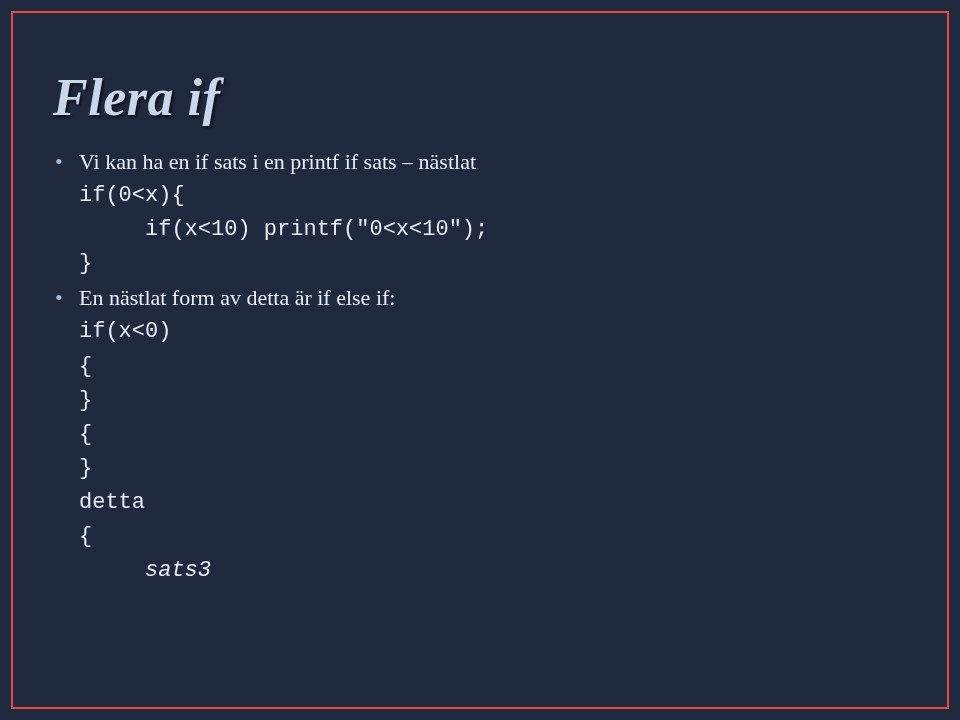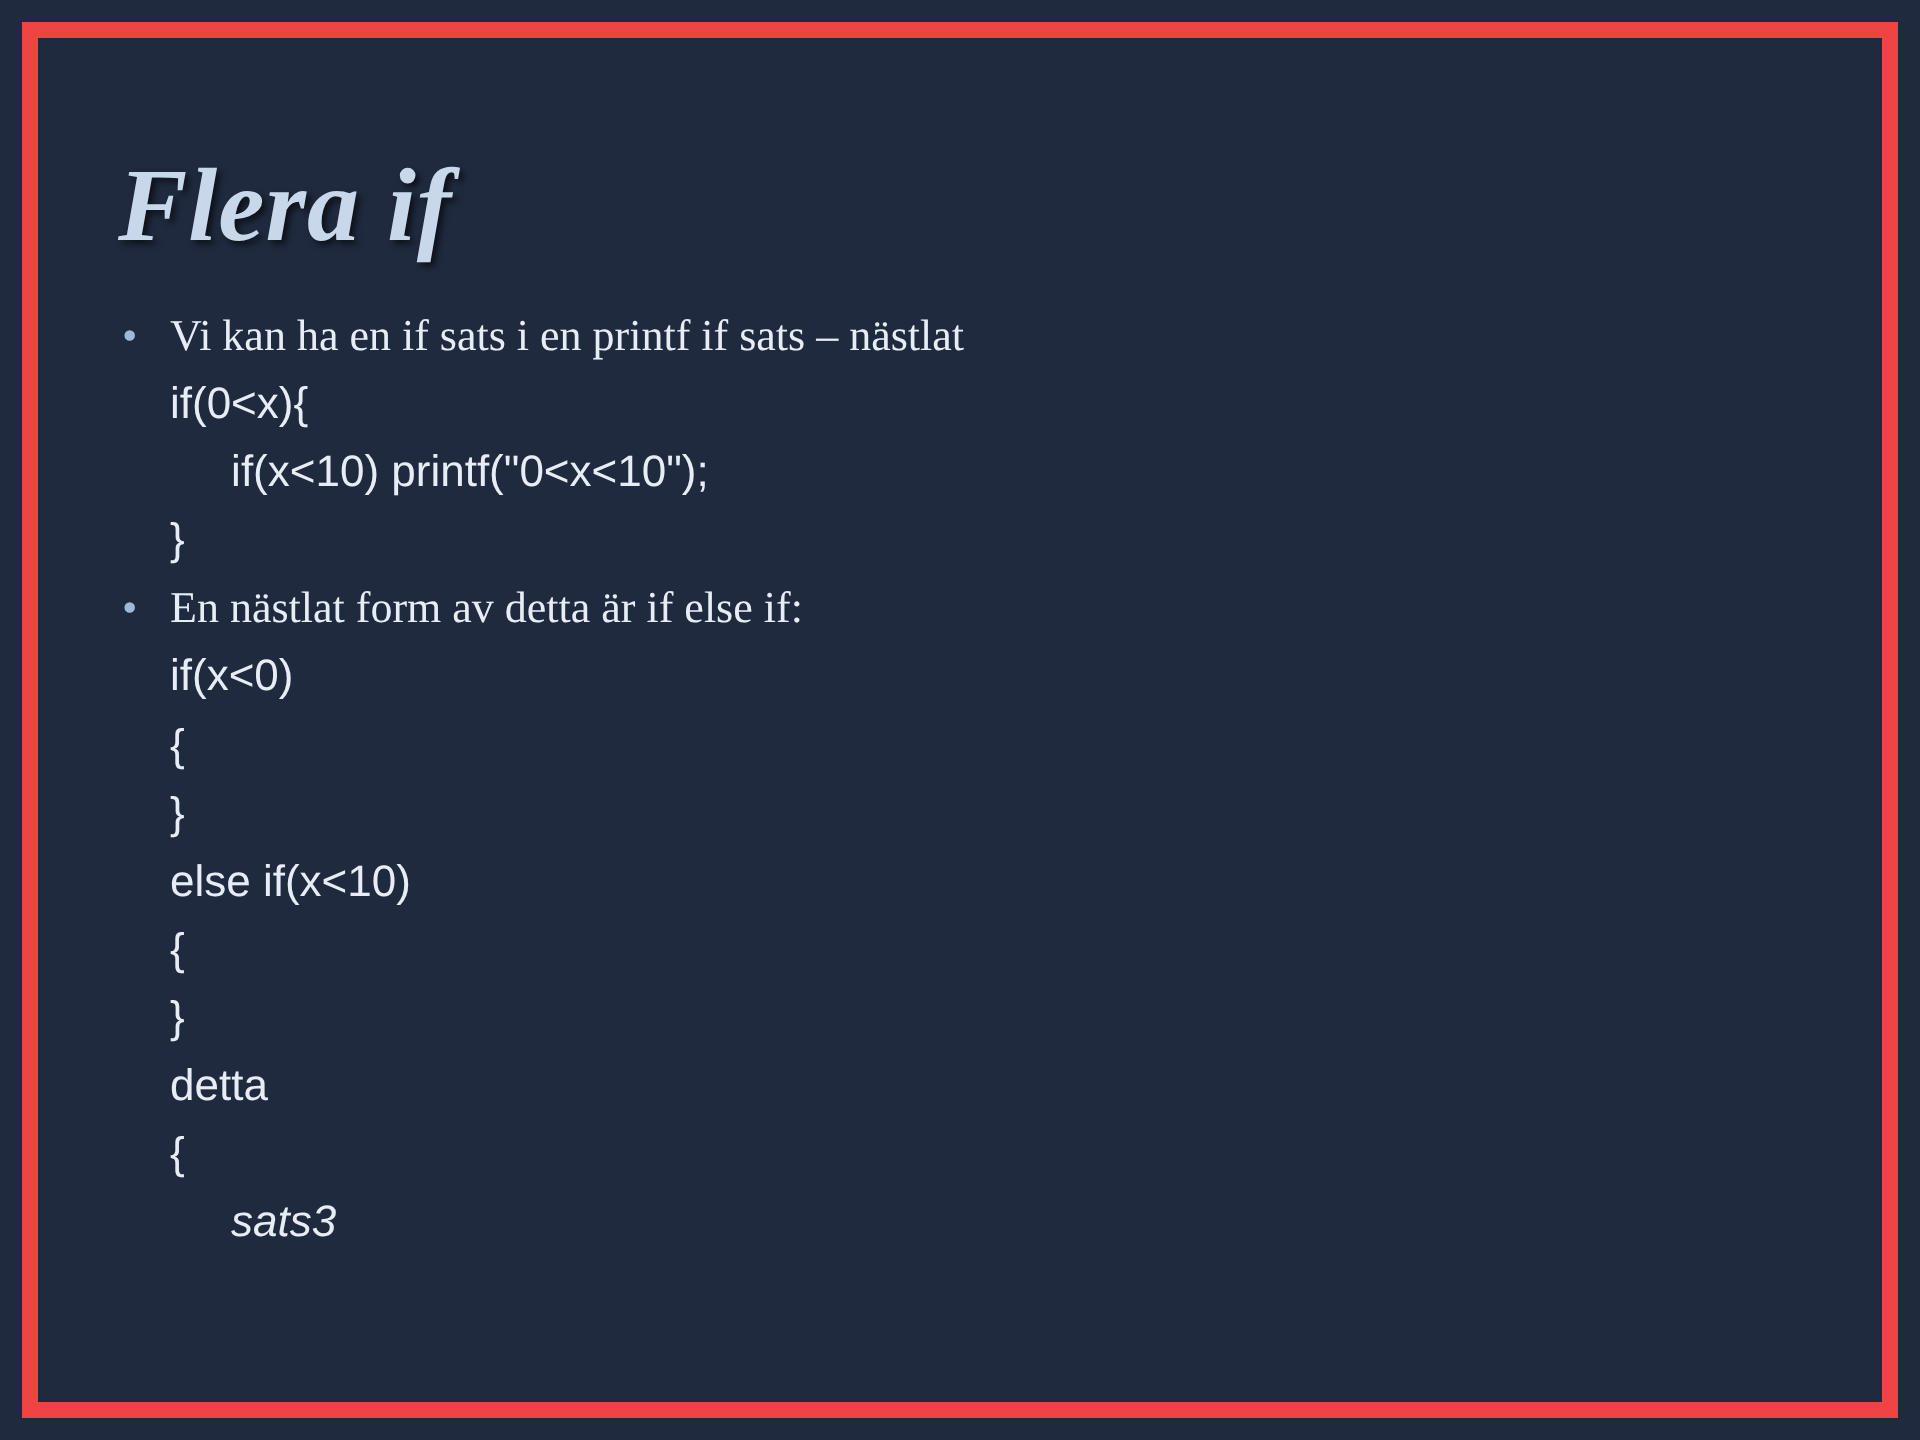--- a/index.html
+++ b/index.html
@@ -18,7 +18,7 @@
     left: 11px;
     right: 11px;
     bottom: 11px;
-    border: 8px solid #ef4444;
+    border: 2px solid #ef4444;
     padding: 55px 40px 40px 40px;
     box-sizing: border-box;
   }

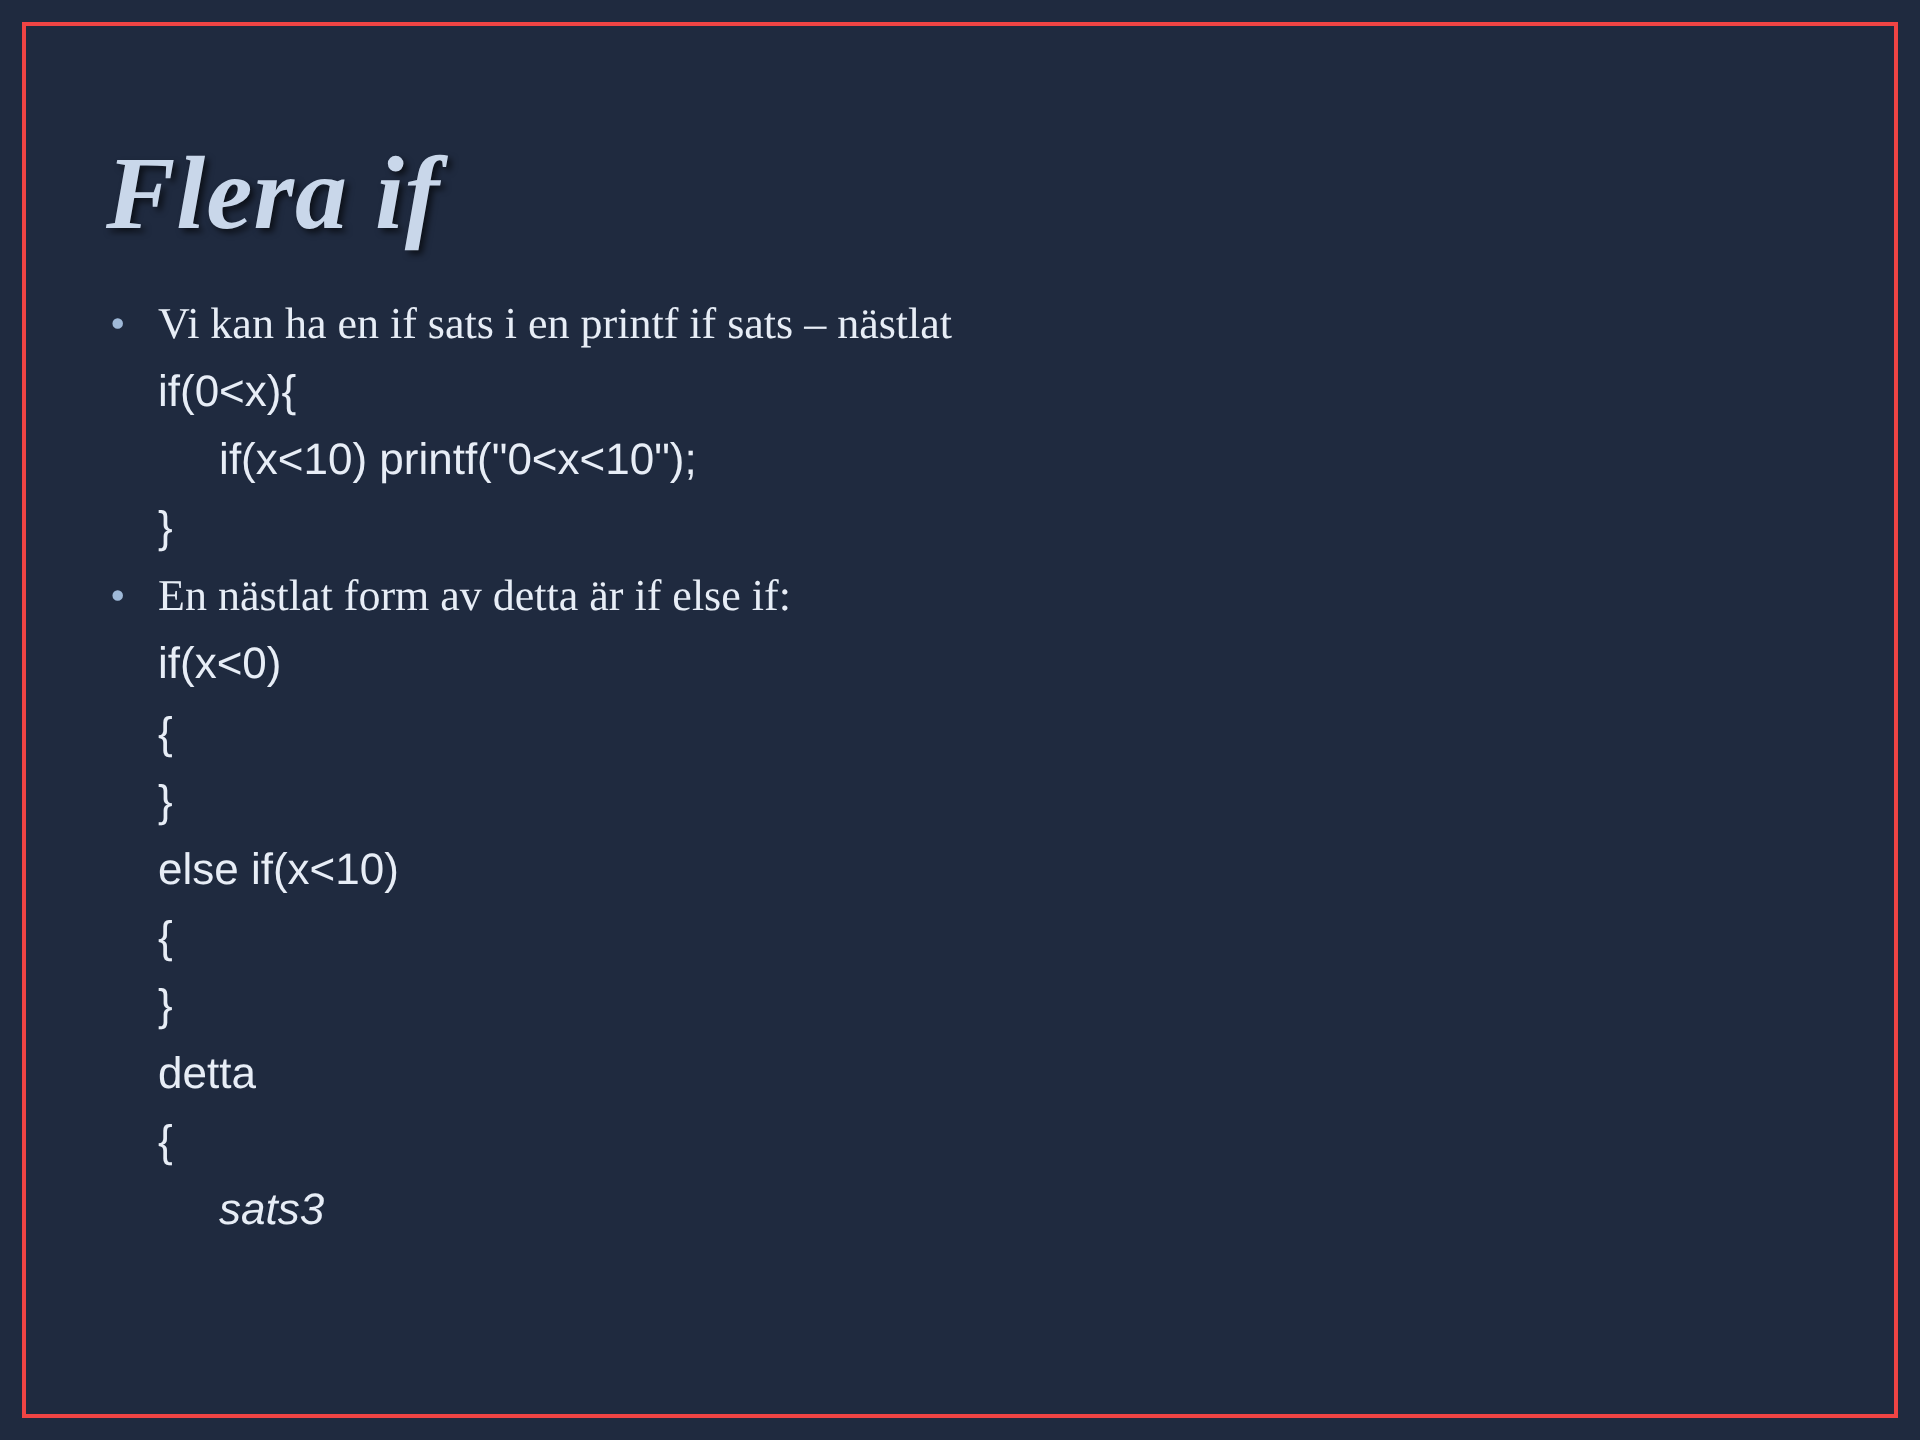--- a/index.html
+++ b/index.html
@@ -53,7 +53,7 @@
     font-size: 22px;
   }
   .code {
-    font-family: Liberation Sans, sans-serif;
+    font-family: Liberation Mono, monospace;
     white-space: pre;
     font-size: 22px;
     line-height: 1.55;

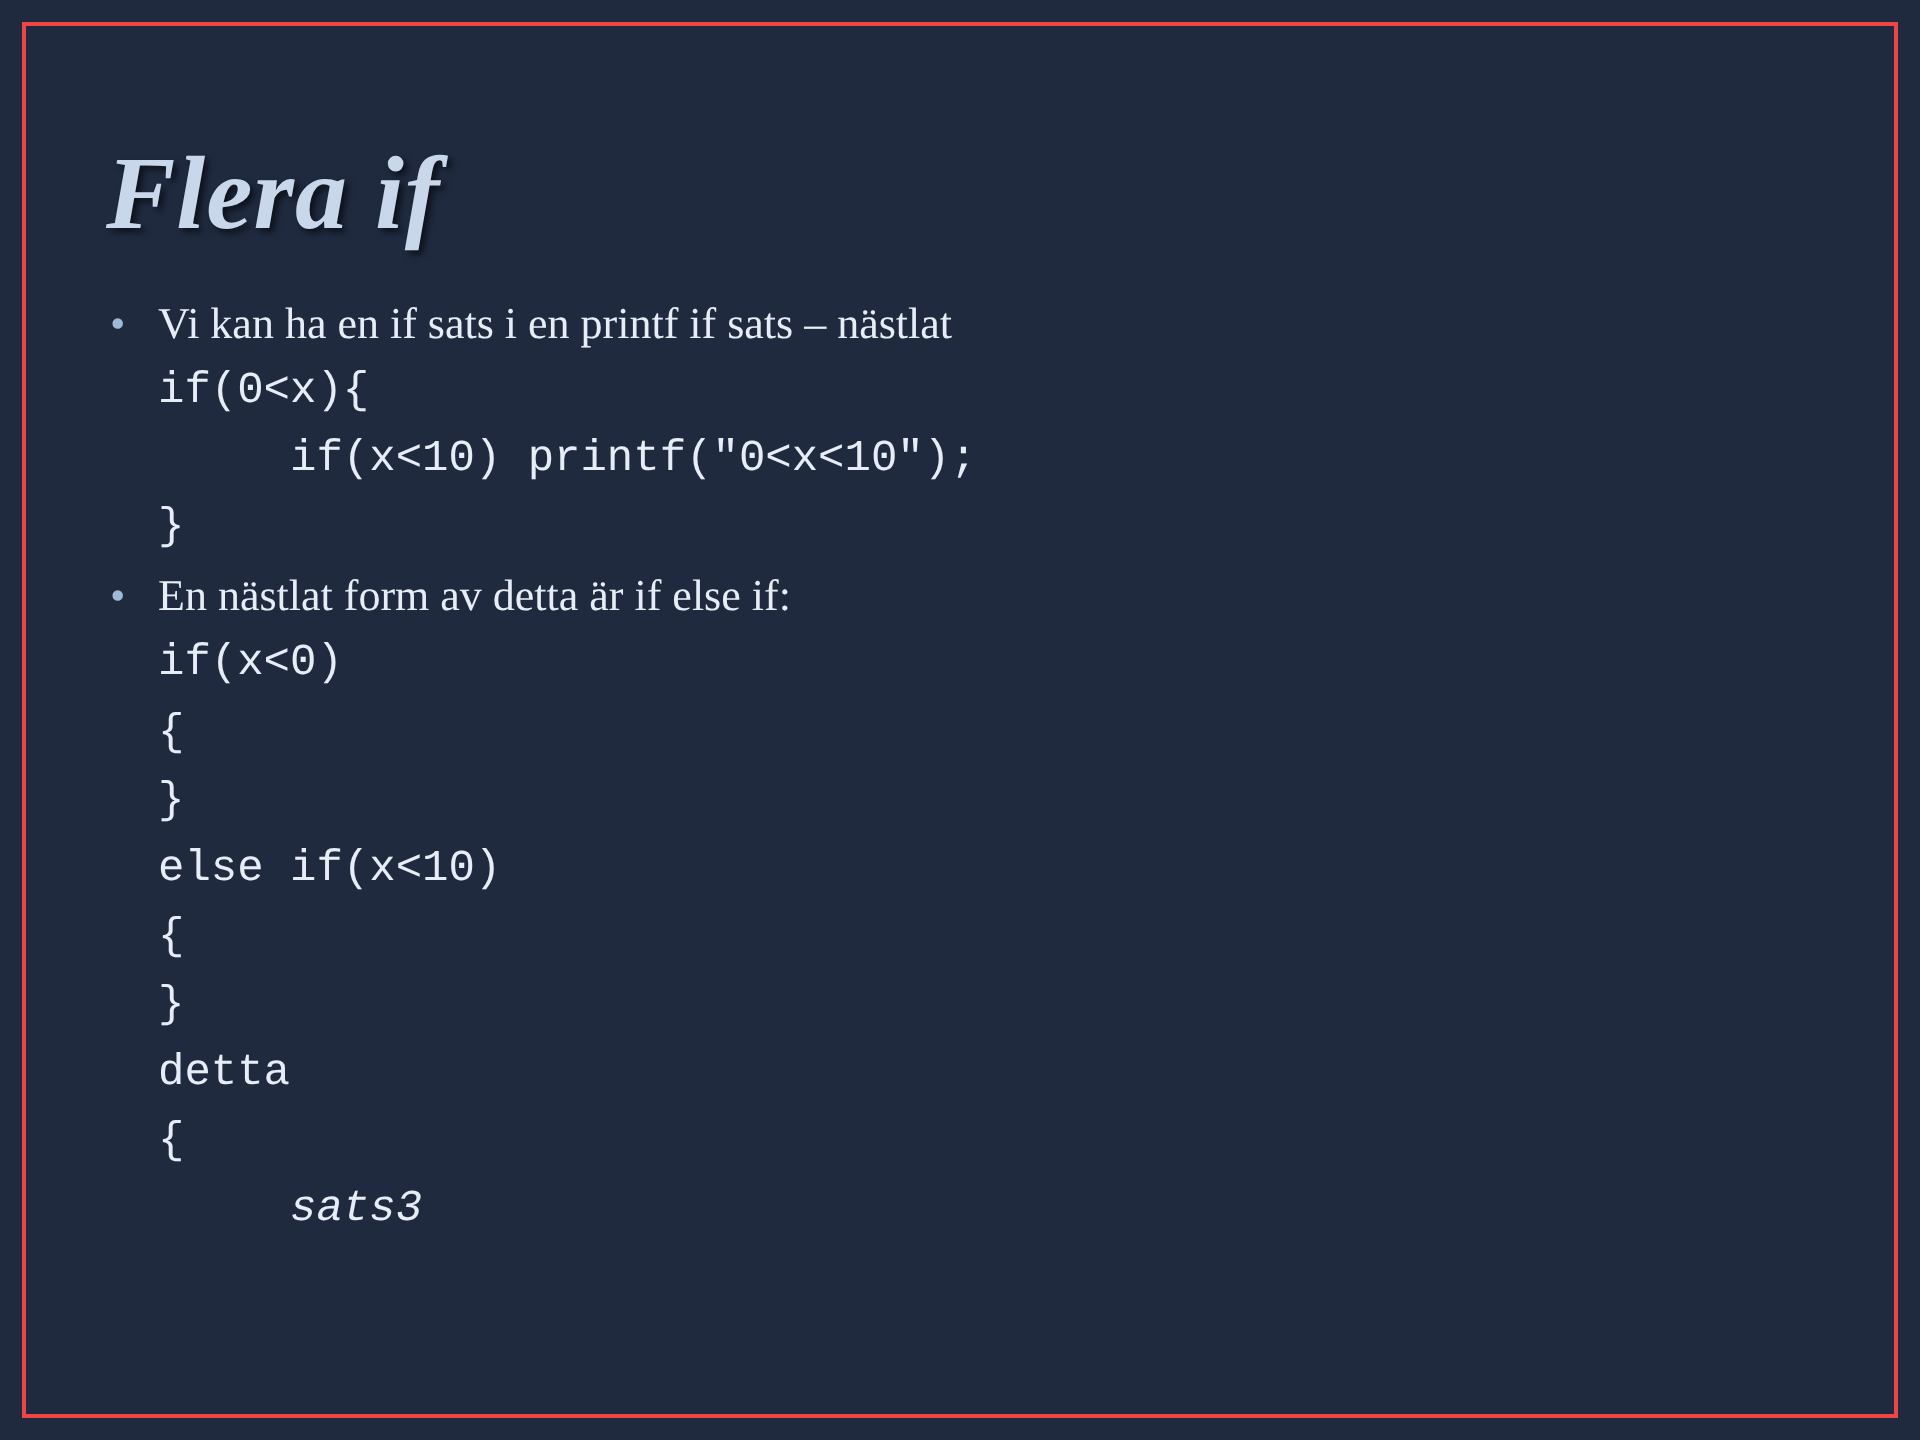--- a/index.html
+++ b/index.html
@@ -81,7 +81,6 @@
       <div class="code">if(x&lt;0)</div>
       <div class="code">{</div>
       <div class="code">}</div>
-      <div class="code">else if(x&lt;10)</div>
       <div class="code">{</div>
       <div class="code">}</div>
       <div class="code">detta</div>

